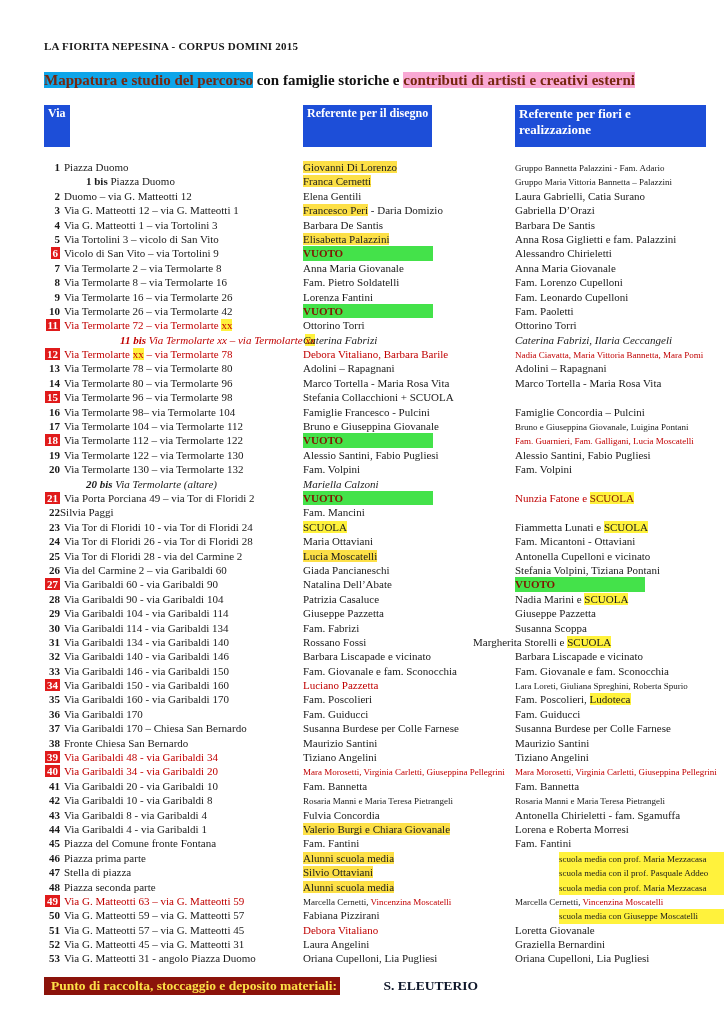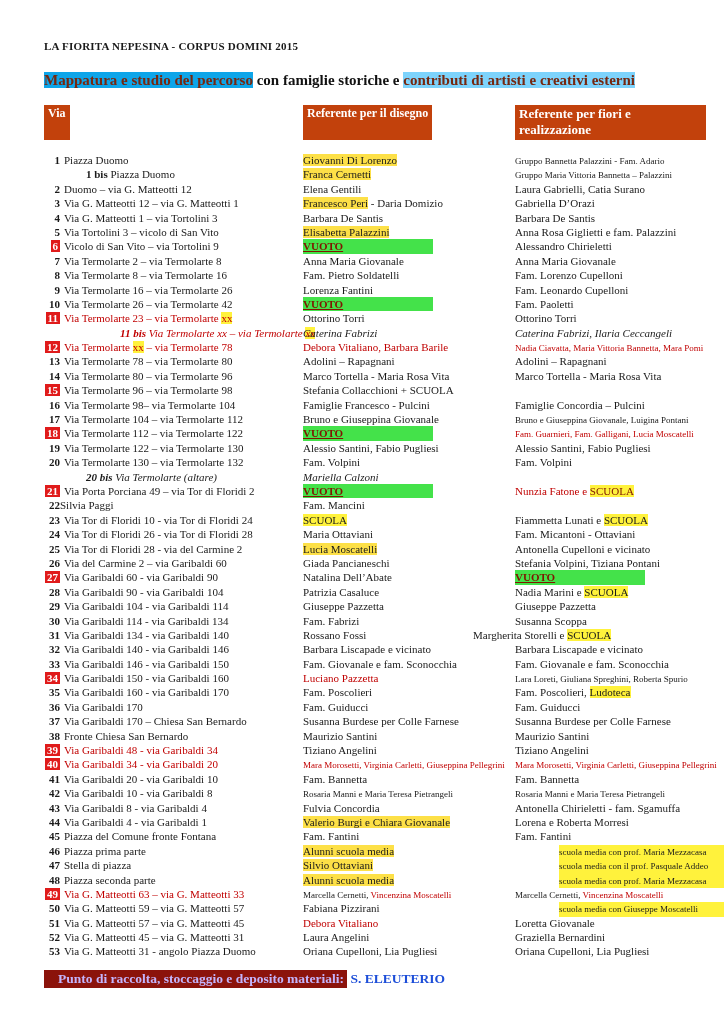--- a/index.html
+++ b/index.html
@@ -13,7 +13,7 @@
   .subtitle{font-size:15px;font-weight:bold;margin:0 0 16px 0;}
   .sub-hl-y{background:#0ea5e9;color:#76270f;text-align:right;}
   .sub-mid{color:#111111;}
-  .sub-hl-c{background:#7dd3fc;color:#76270f;}
+  .sub-hl-c{background:#f9a8d4;color:#76270f;}
   .colhead{display:grid;grid-template-columns:259px 212px auto;margin:0 0 13px 0;}
   .chip{display:inline-block;background:#c2410c;color:#ffffff;font-weight:bold;
         font-size:12px;padding:1px 4px 2px 4px;justify-self:start;}

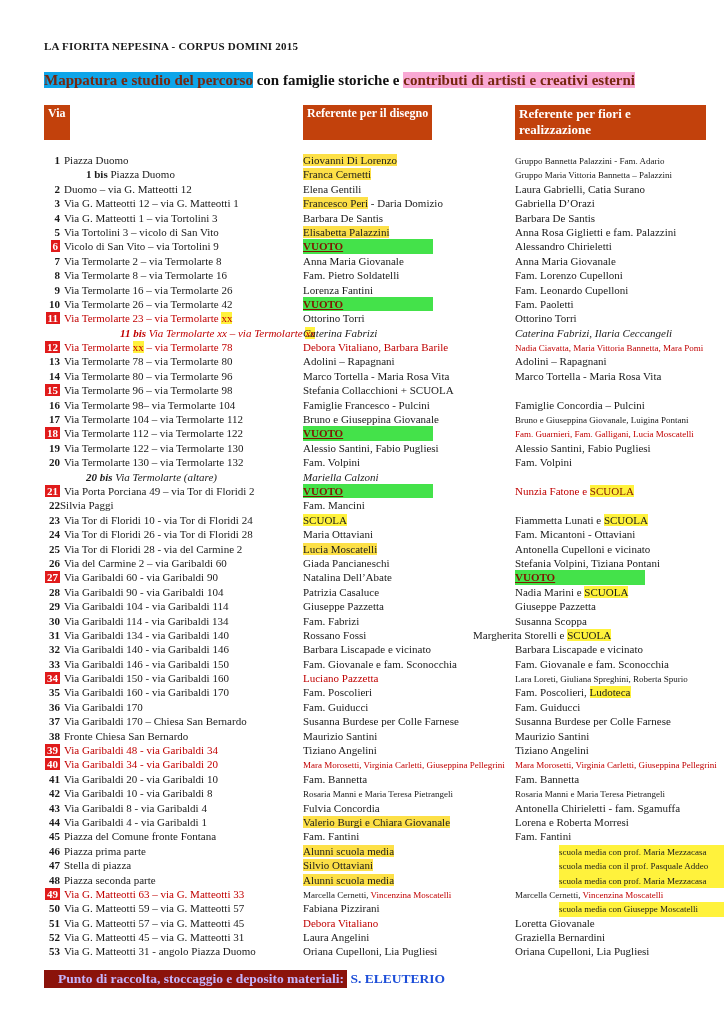--- a/index.html
+++ b/index.html
@@ -15,8 +15,8 @@
   .sub-mid{color:#111111;}
   .sub-hl-c{background:#f9a8d4;color:#76270f;}
   .colhead{display:grid;grid-template-columns:259px 212px auto;margin:0 0 13px 0;}
-  .chip{display:inline-block;background:#c2410c;color:#ffffff;font-weight:bold;
-        font-size:12px;padding:1px 4px 2px 4px;justify-self:start;}
+  .chip{display:inline-block;background:#1d4ed8;color:#ffffff;font-weight:bold;
+        font-size:12px;padding:1px 4px 9px 4px;justify-self:start;}
   .chip.small{font-size:13px;}
   .rows{}
   .row{display:grid;grid-template-columns:16px 243px 212px auto;

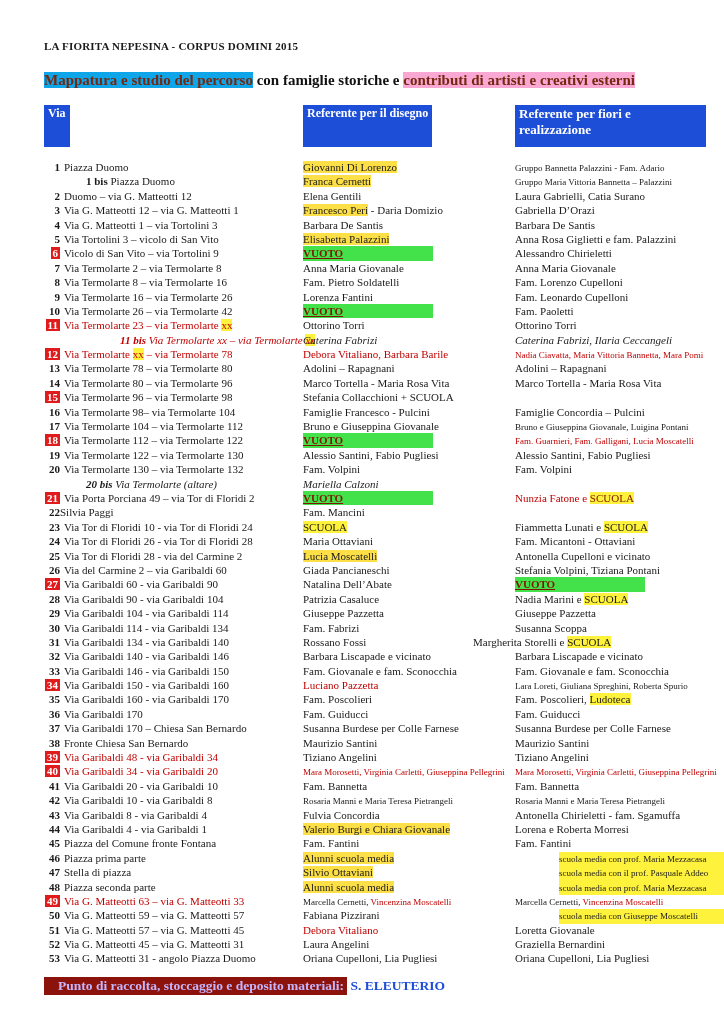--- a/index.html
+++ b/index.html
@@ -31,7 +31,7 @@
   .seg{}
   .hl-y{background:#fff23c;}
   .hl-c{background:#fde047;}
-  .hl-g{background:#44e24a;display:inline-block;width:130px;text-decoration:underline;}
+  .hl-g{background:#44e24a;display:inline-block;width:130px;}
   .hl-yb{background:#fff23c;display:inline-block;width:183px;margin-left:44px;}
   .c-r{color:#c00000;}
   .c-dr{color:#7f1500;}

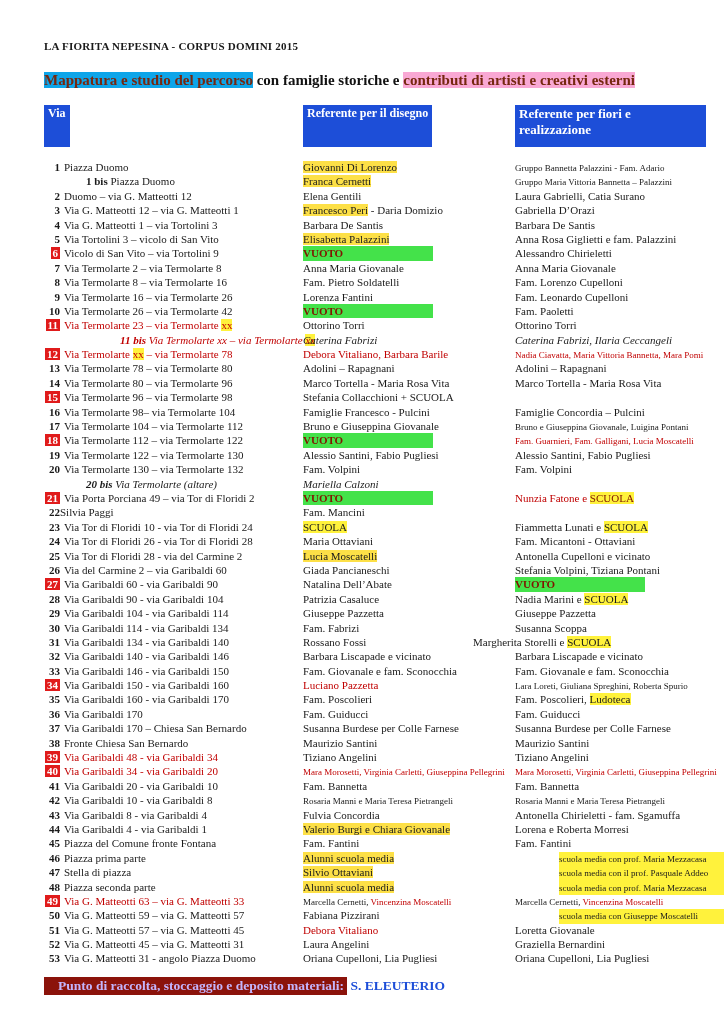--- a/index.html
+++ b/index.html
@@ -125,7 +125,7 @@
       </div>
       <div class="row">
         <div class="num"><span class="nb">11</span></div>
-        <div class="via"><span class="seg c-r">Via Termolarte 23 – via Termolarte </span><span class="seg hl-y c-r">xx</span></div>
+        <div class="via"><span class="seg c-r">Via Termolarte 72 – via Termolarte </span><span class="seg hl-y c-r">xx</span></div>
         <div class="cell2"><span class="seg">Ottorino Torri</span></div>
         <div class="cell3"><span class="seg">Ottorino Torri</span></div>
       </div>

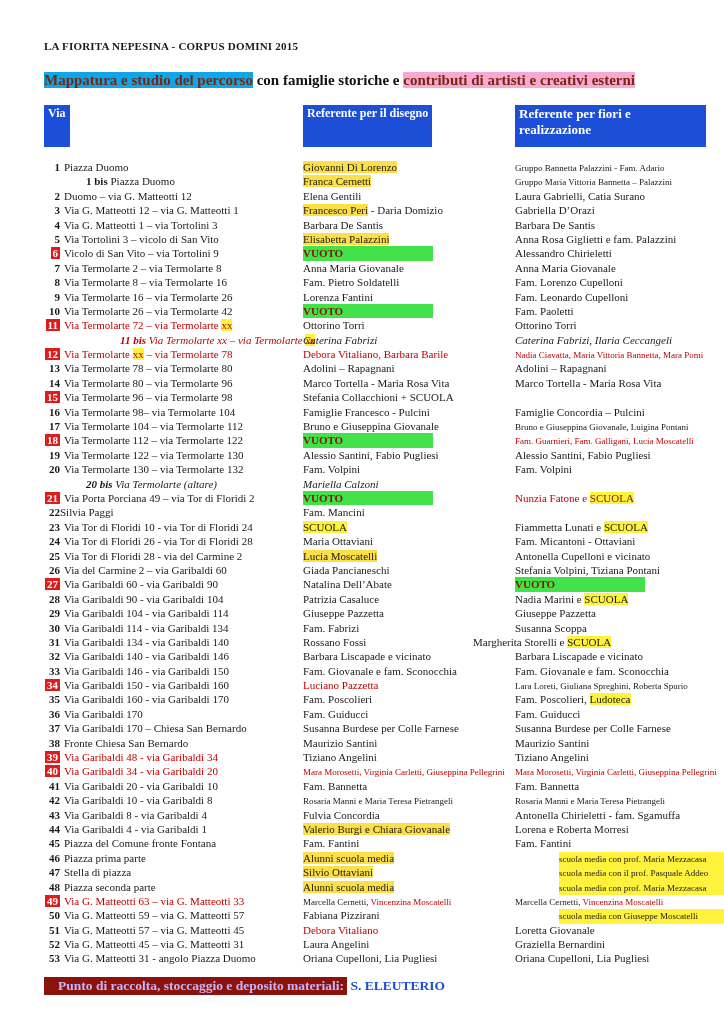--- a/index.html
+++ b/index.html
@@ -363,7 +363,7 @@
       </div>
       <div class="row">
         <div class="num"><span class="nb">49</span></div>
-        <div class="via"><span class="seg c-r">Via G. Matteotti 63 – via G. Matteotti 33</span></div>
+        <div class="via"><span class="seg c-r">Via G. Matteotti 63 – via G. Matteotti 59</span></div>
         <div class="cell2"><span class="seg sm">Marcella Cernetti, </span><span class="seg c-r sm">Vincenzina Moscatelli</span></div>
         <div class="cell3"><span class="seg sm">Marcella Cernetti, </span><span class="seg c-r sm">Vincenzina Moscatelli</span></div>
       </div>

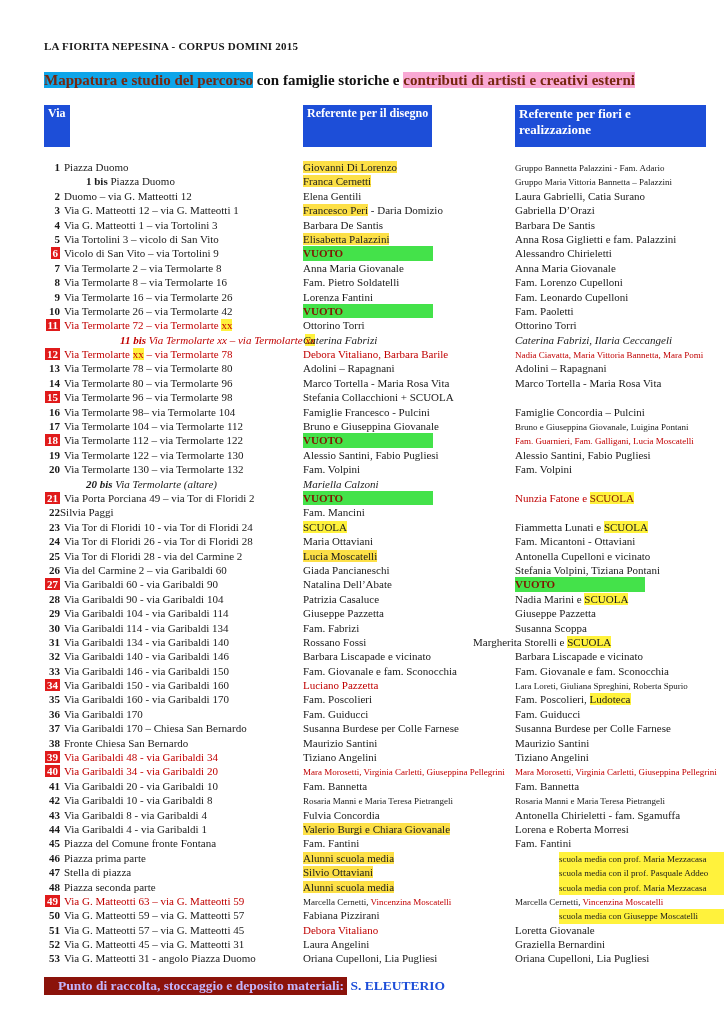--- a/index.html
+++ b/index.html
@@ -39,7 +39,7 @@
   .bd{font-weight:bold;}
   .sm{font-size:9px;}
   .footer{margin-top:12px;font-size:13.5px;font-weight:bold;}
-  .footer .flabel{background:#8b130b;color:#c4b5fd;padding:1px 3px 2px 14px;font-family:Liberation Serif, serif;}
+  .footer .flabel{background:#8b130b;color:#fde047;padding:1px 3px 2px 7px;font-family:Liberation Serif, serif;}
   .footer .fvalue{color:#1d4ed8;}
 </style>
 </head>

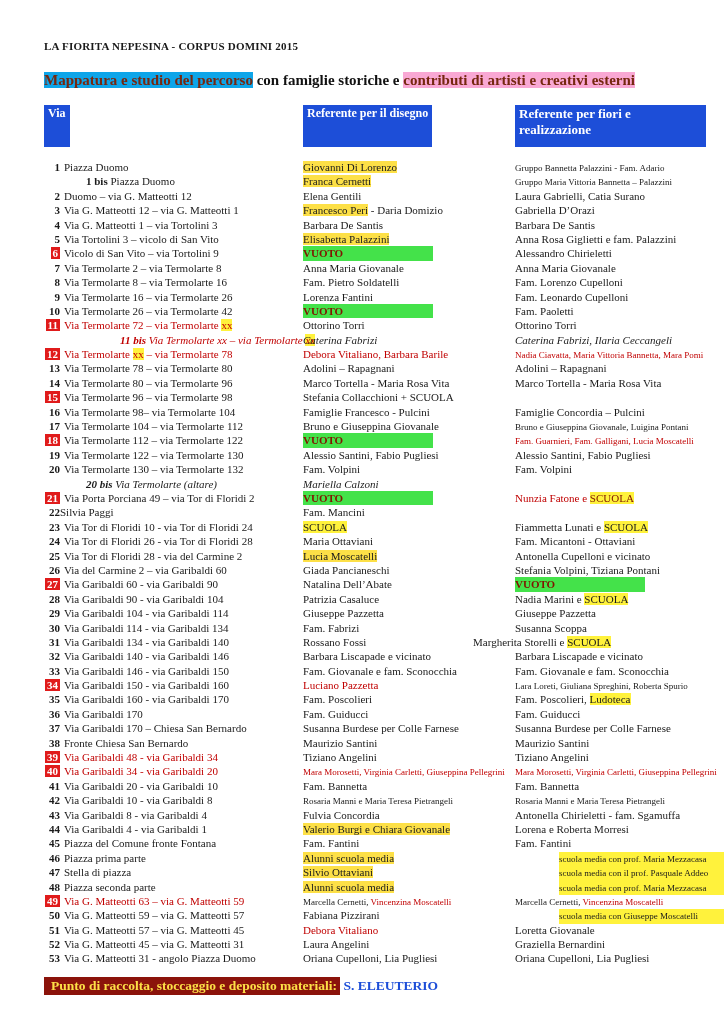--- a/index.html
+++ b/index.html
@@ -40,7 +40,7 @@
   .sm{font-size:9px;}
   .footer{margin-top:12px;font-size:13.5px;font-weight:bold;}
   .footer .flabel{background:#8b130b;color:#fde047;padding:1px 3px 2px 7px;font-family:Liberation Serif, serif;}
-  .footer .fvalue{color:#1d4ed8;}
+  .footer .fvalue{color:#0f172a;padding-left:40px;}
 </style>
 </head>
 <body>

